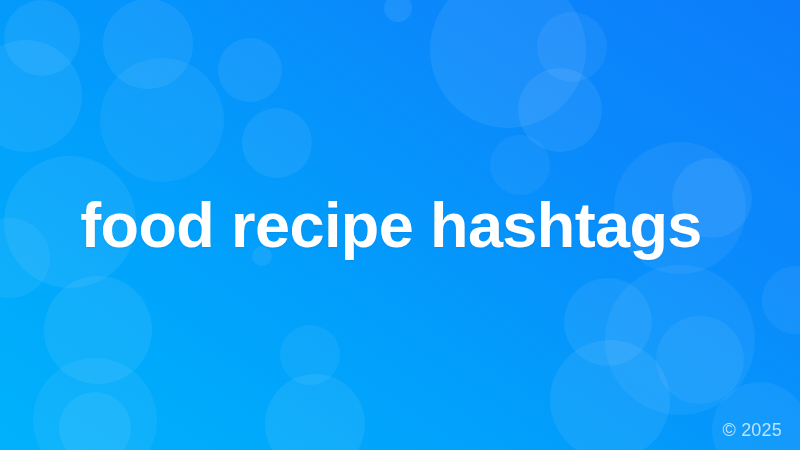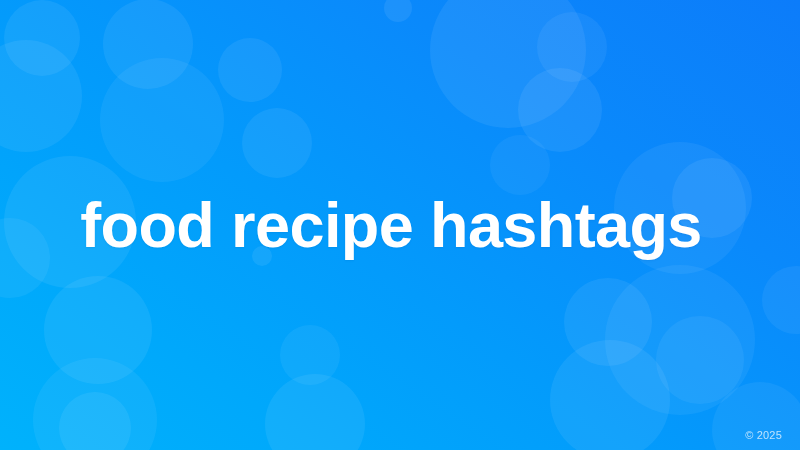--- a/index.html
+++ b/index.html
@@ -66,7 +66,7 @@
     right: 18px;
     bottom: 9px;
     font-family: "Liberation Sans", sans-serif;
-    font-size: 11px;
+    font-size: 18px;
     font-weight: 400;
     letter-spacing: 0.2px;
     color: rgba(255, 255, 255, 0.72);

